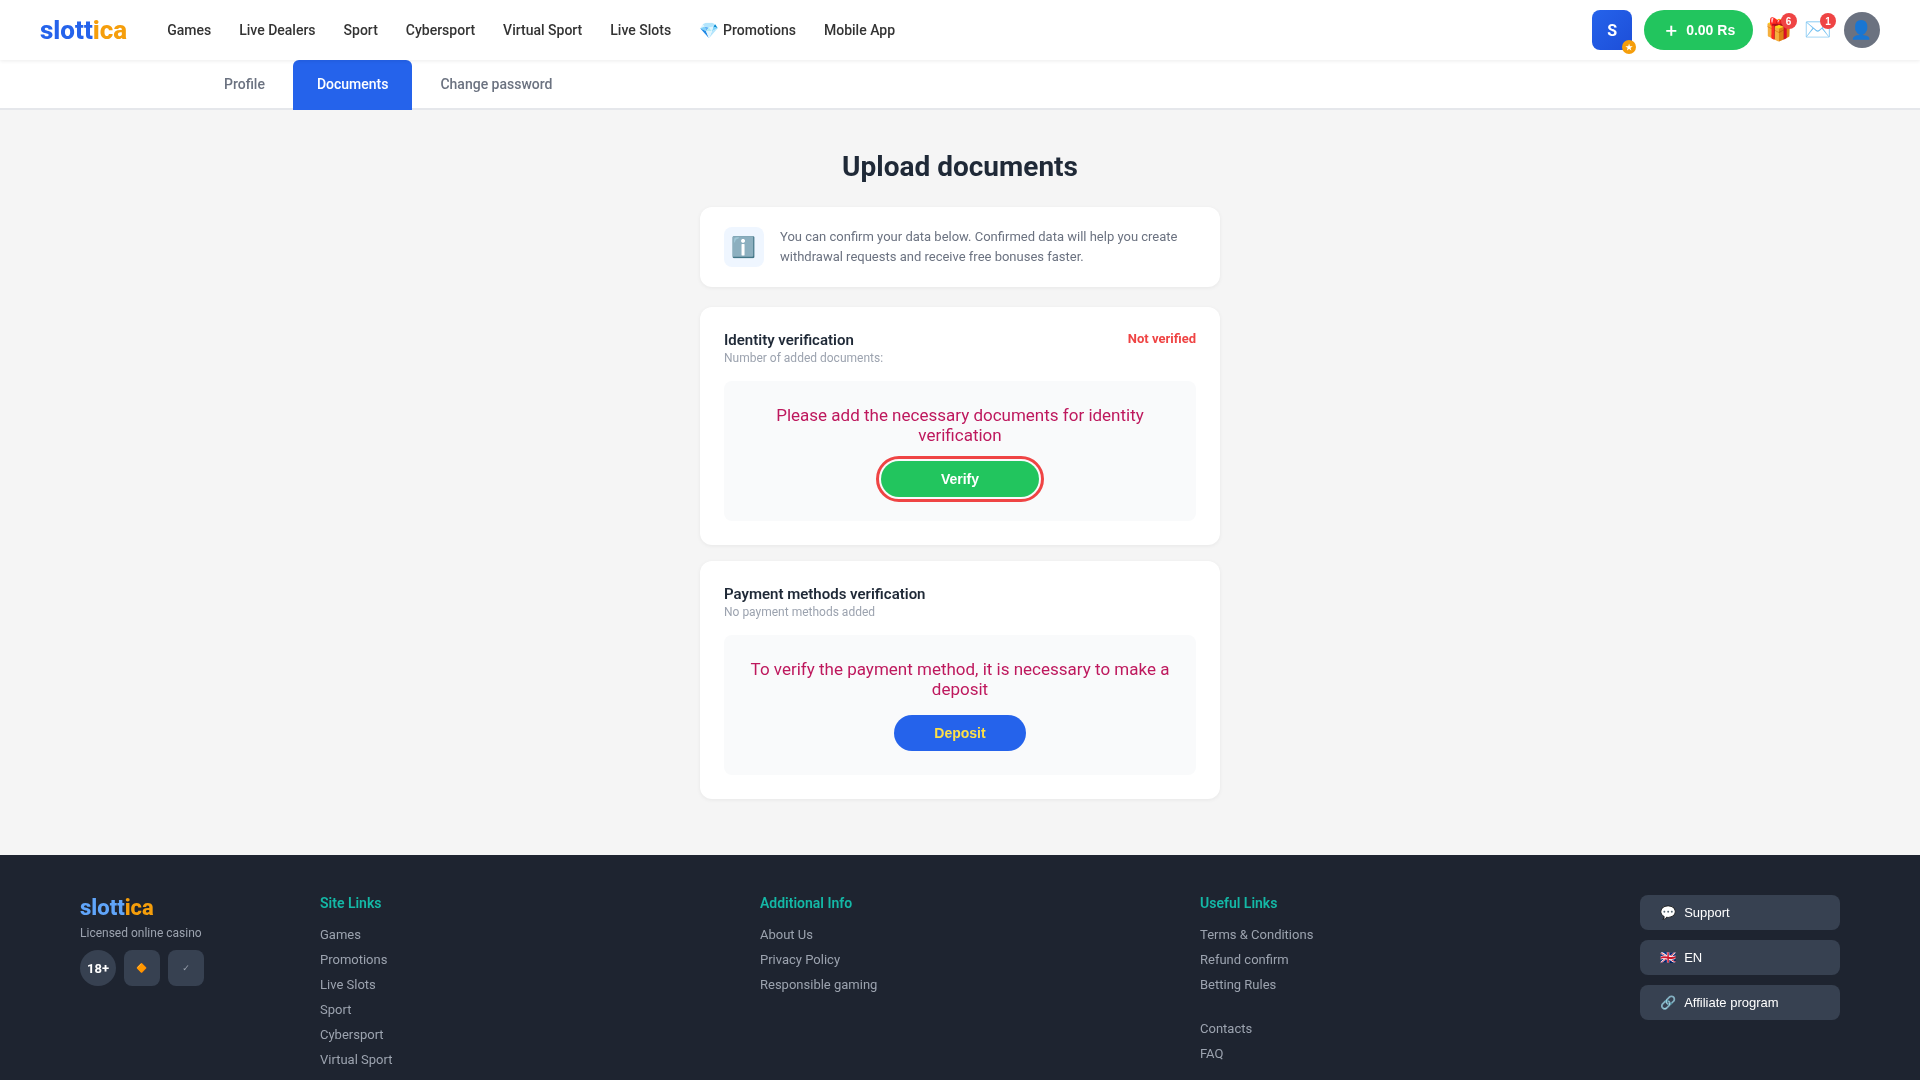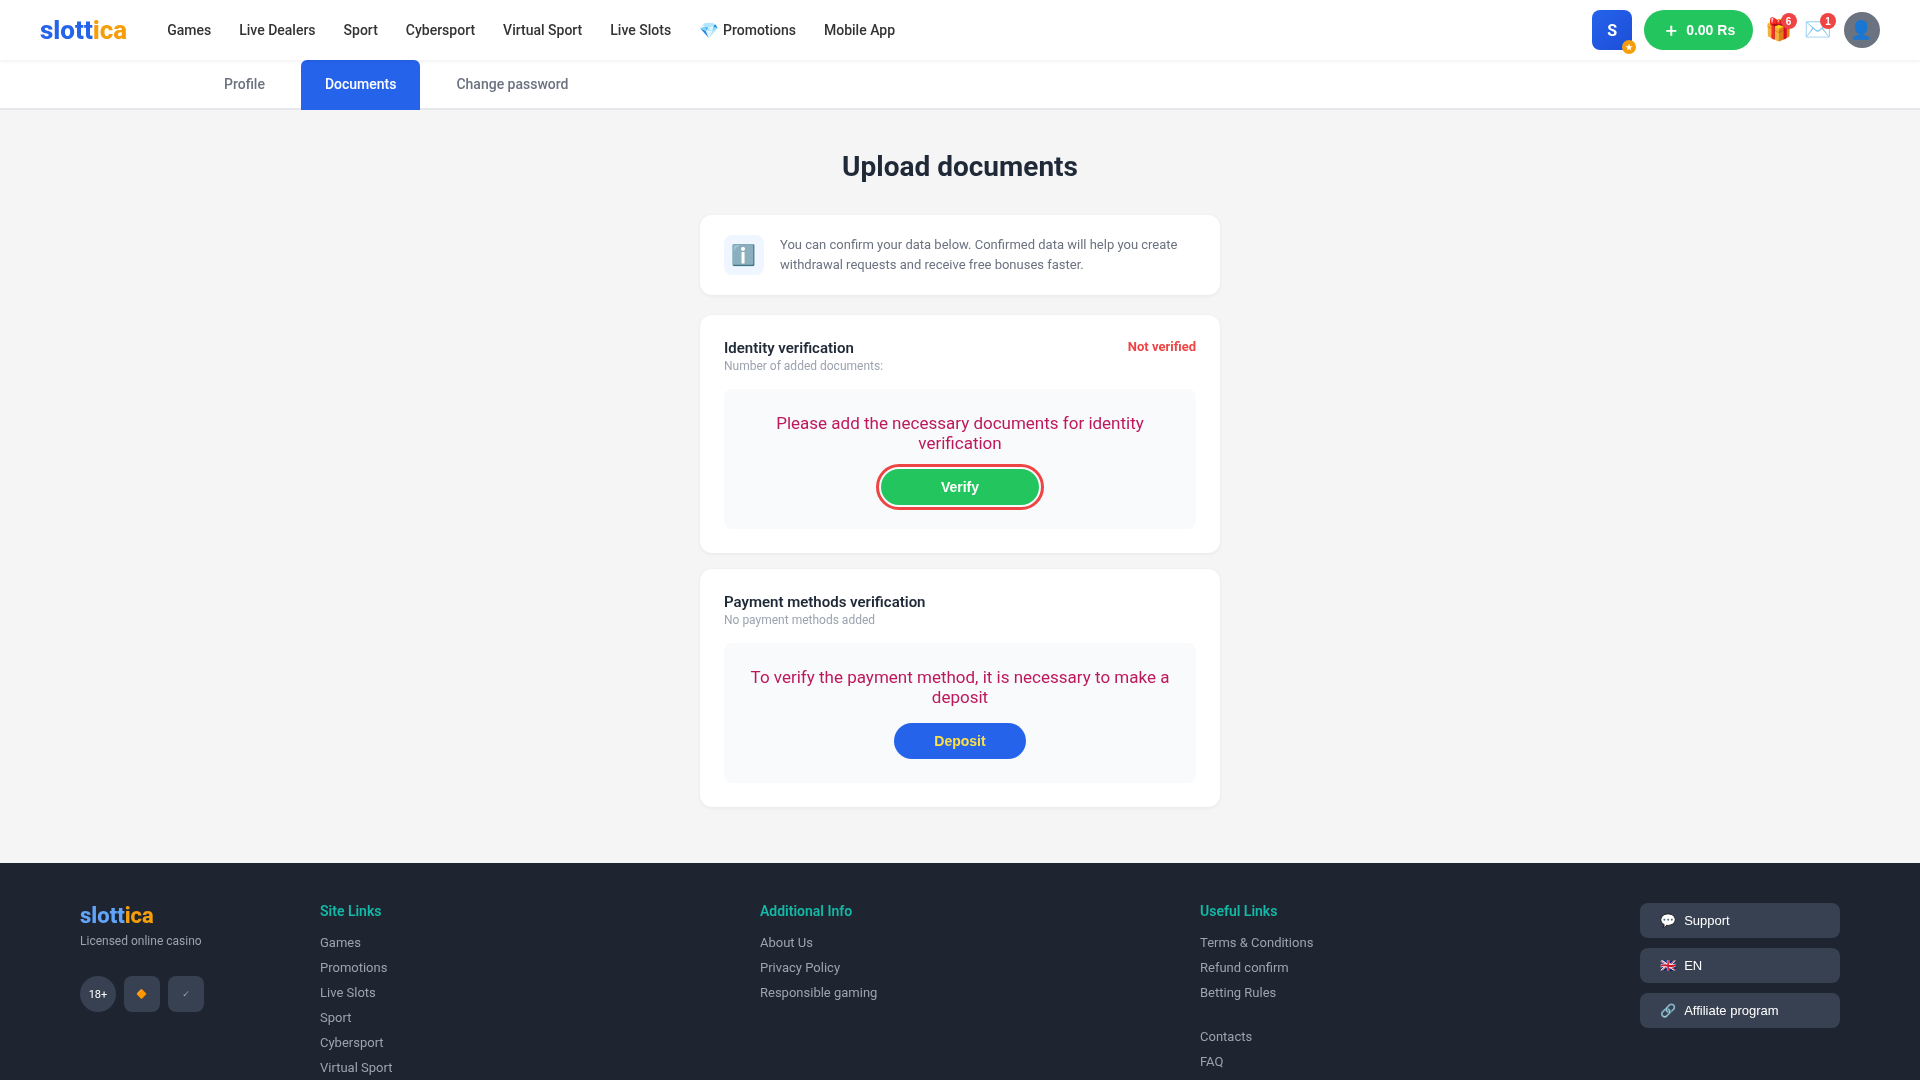--- a/index.html
+++ b/index.html
@@ -137,7 +137,7 @@
       padding: 0 200px;
       display: flex;
       align-items: center;
-      gap: 12px;
+      gap: 4px;
       border-bottom: 2px solid #e5e7eb;
     }
     .tab-item {

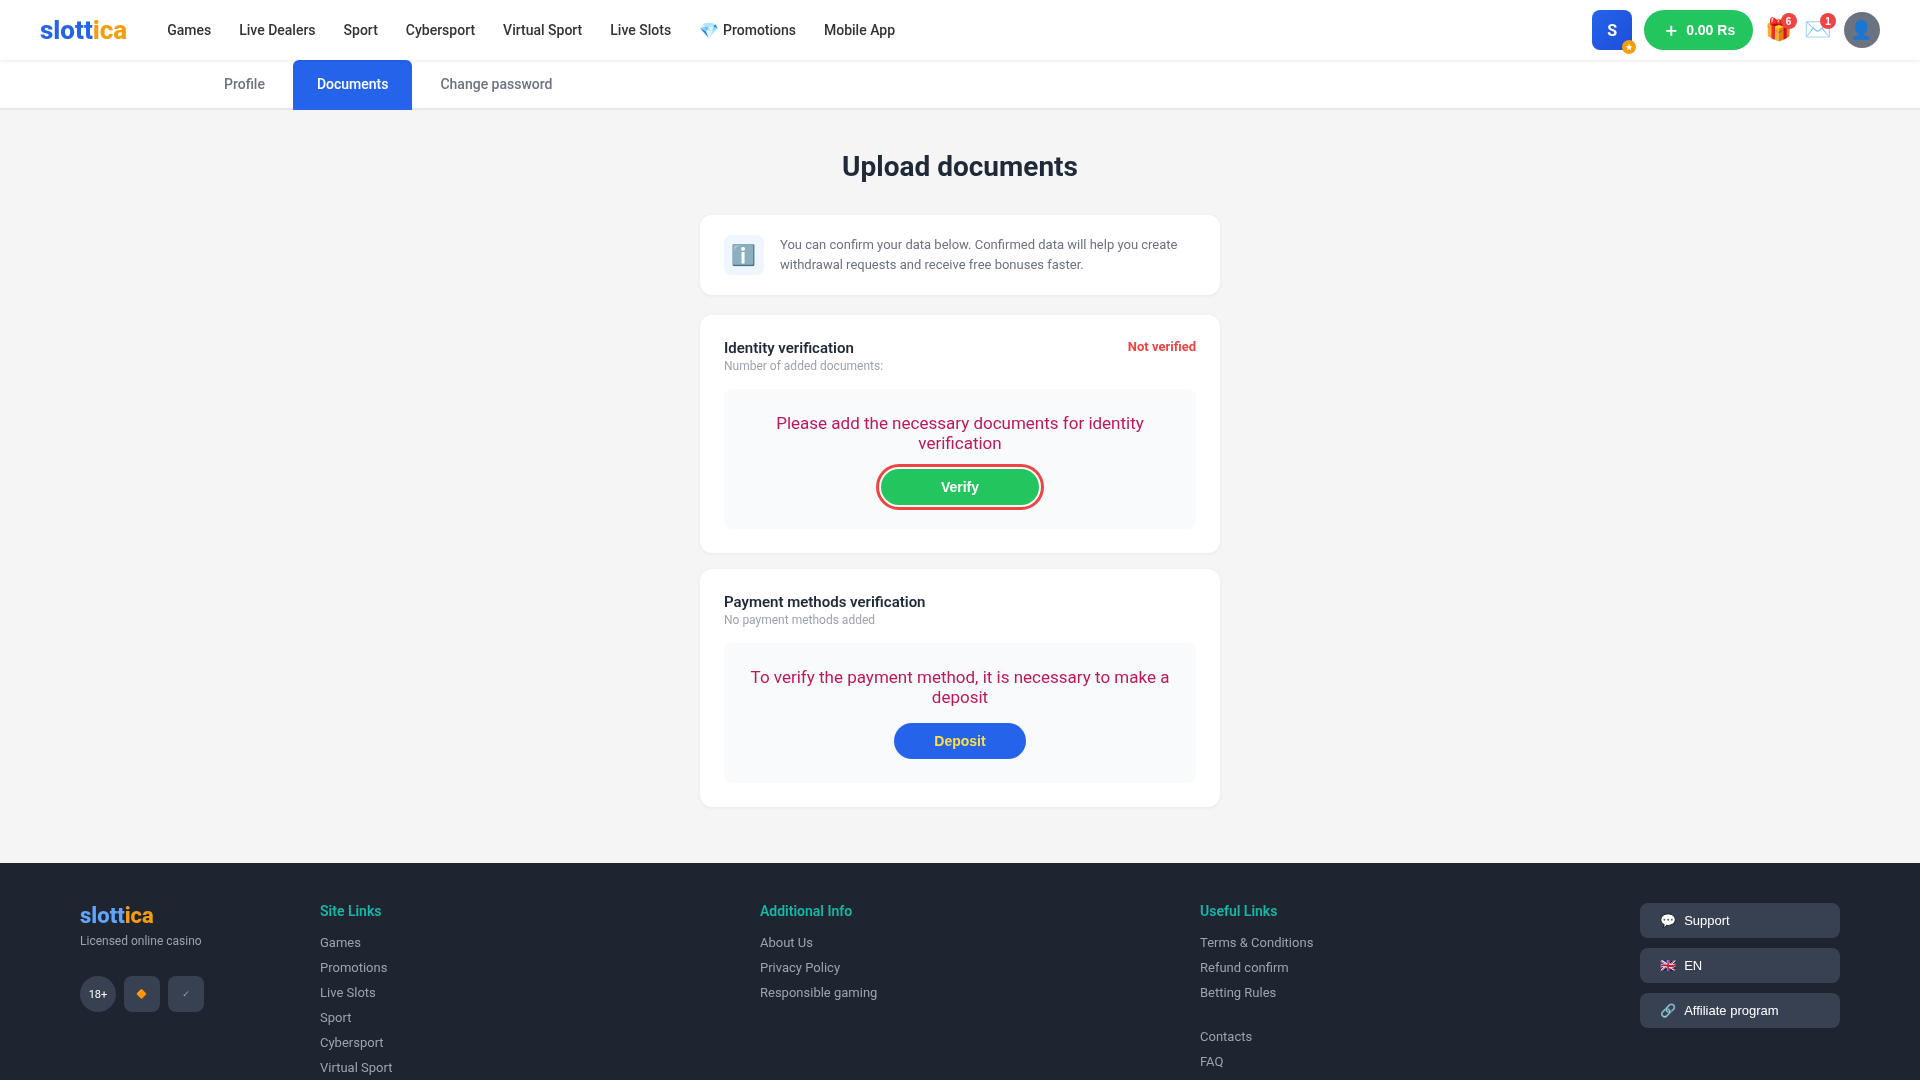--- a/index.html
+++ b/index.html
@@ -168,7 +168,7 @@
       font-size: 28px;
       font-weight: 700;
       color: #1f2937;
-      margin-bottom: 32px;
+      margin-bottom: 24px;
     }
 
     

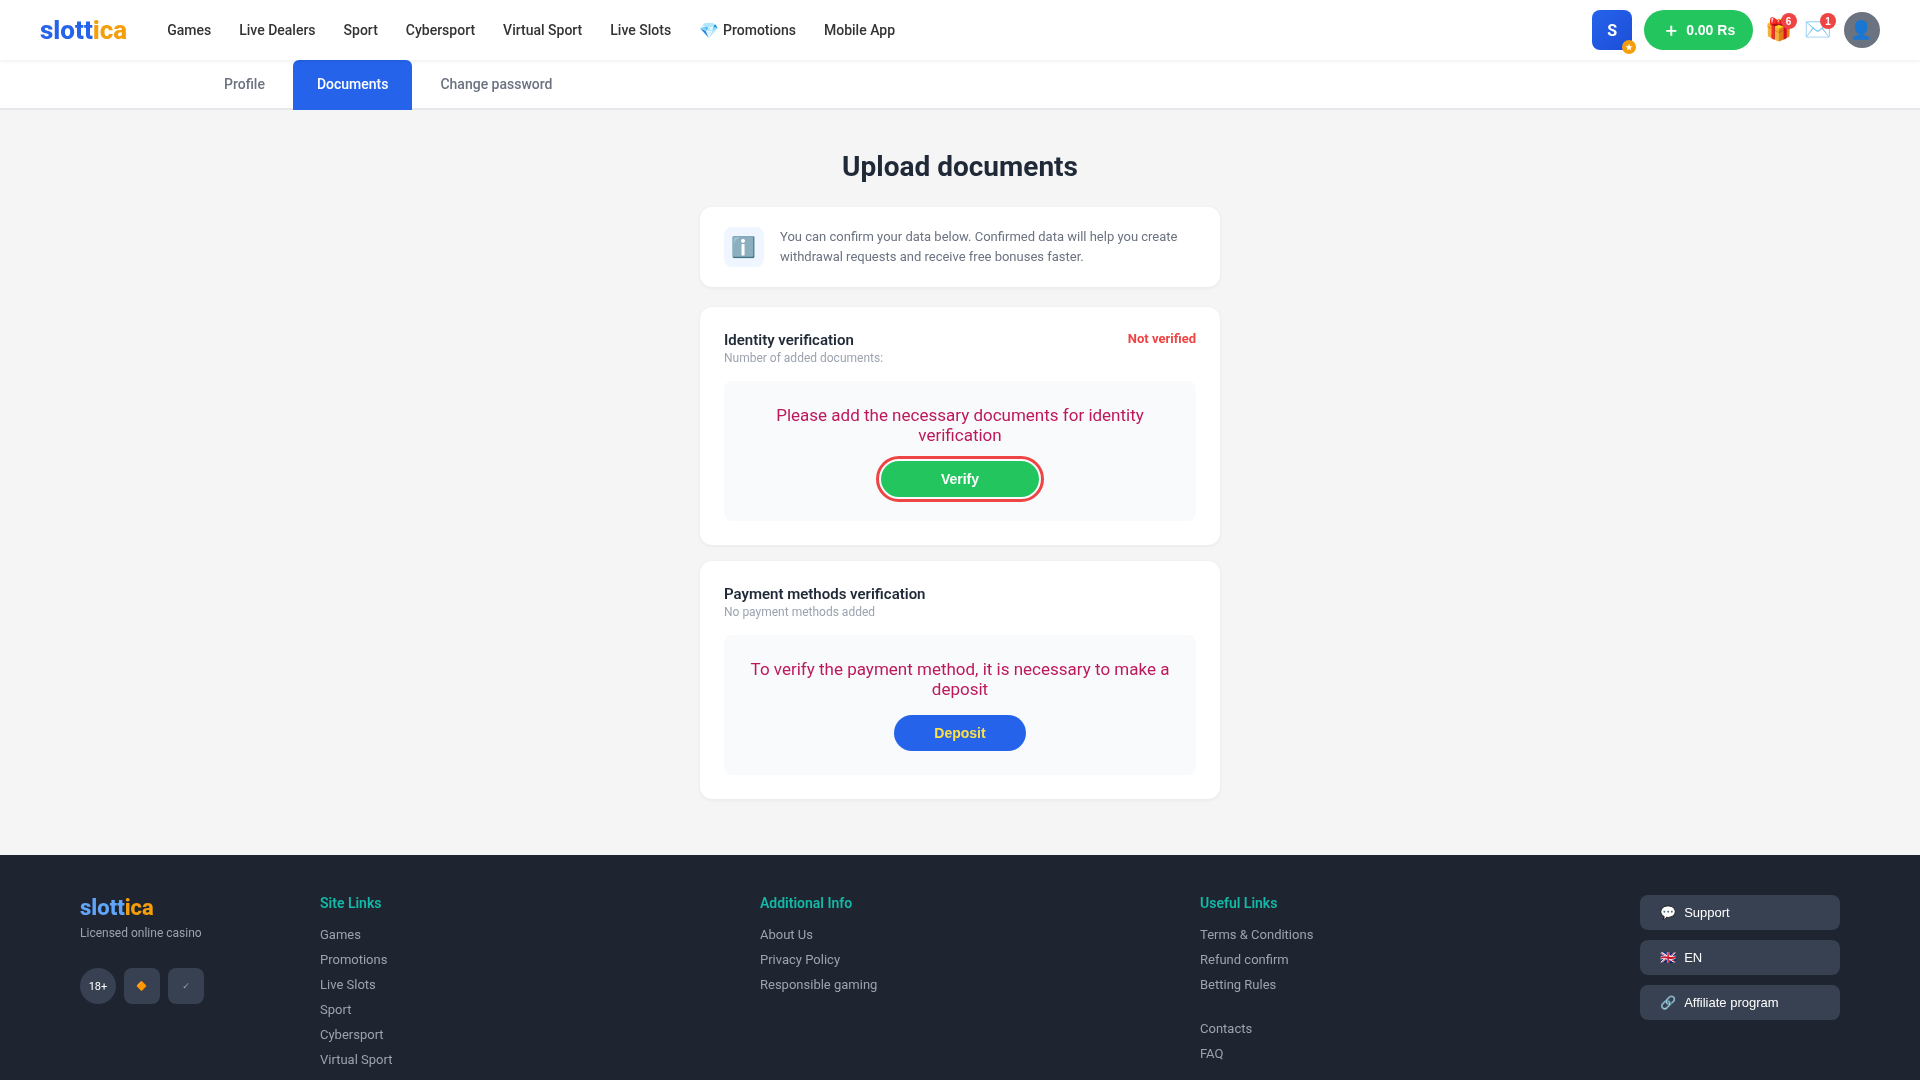--- a/index.html
+++ b/index.html
@@ -292,7 +292,7 @@
     .footer-tagline {
       font-size: 12px;
       color: #9ca3af;
-      margin-bottom: 28px;
+      margin-bottom: 10px;
     }
     .footer-badges {
       display: flex;

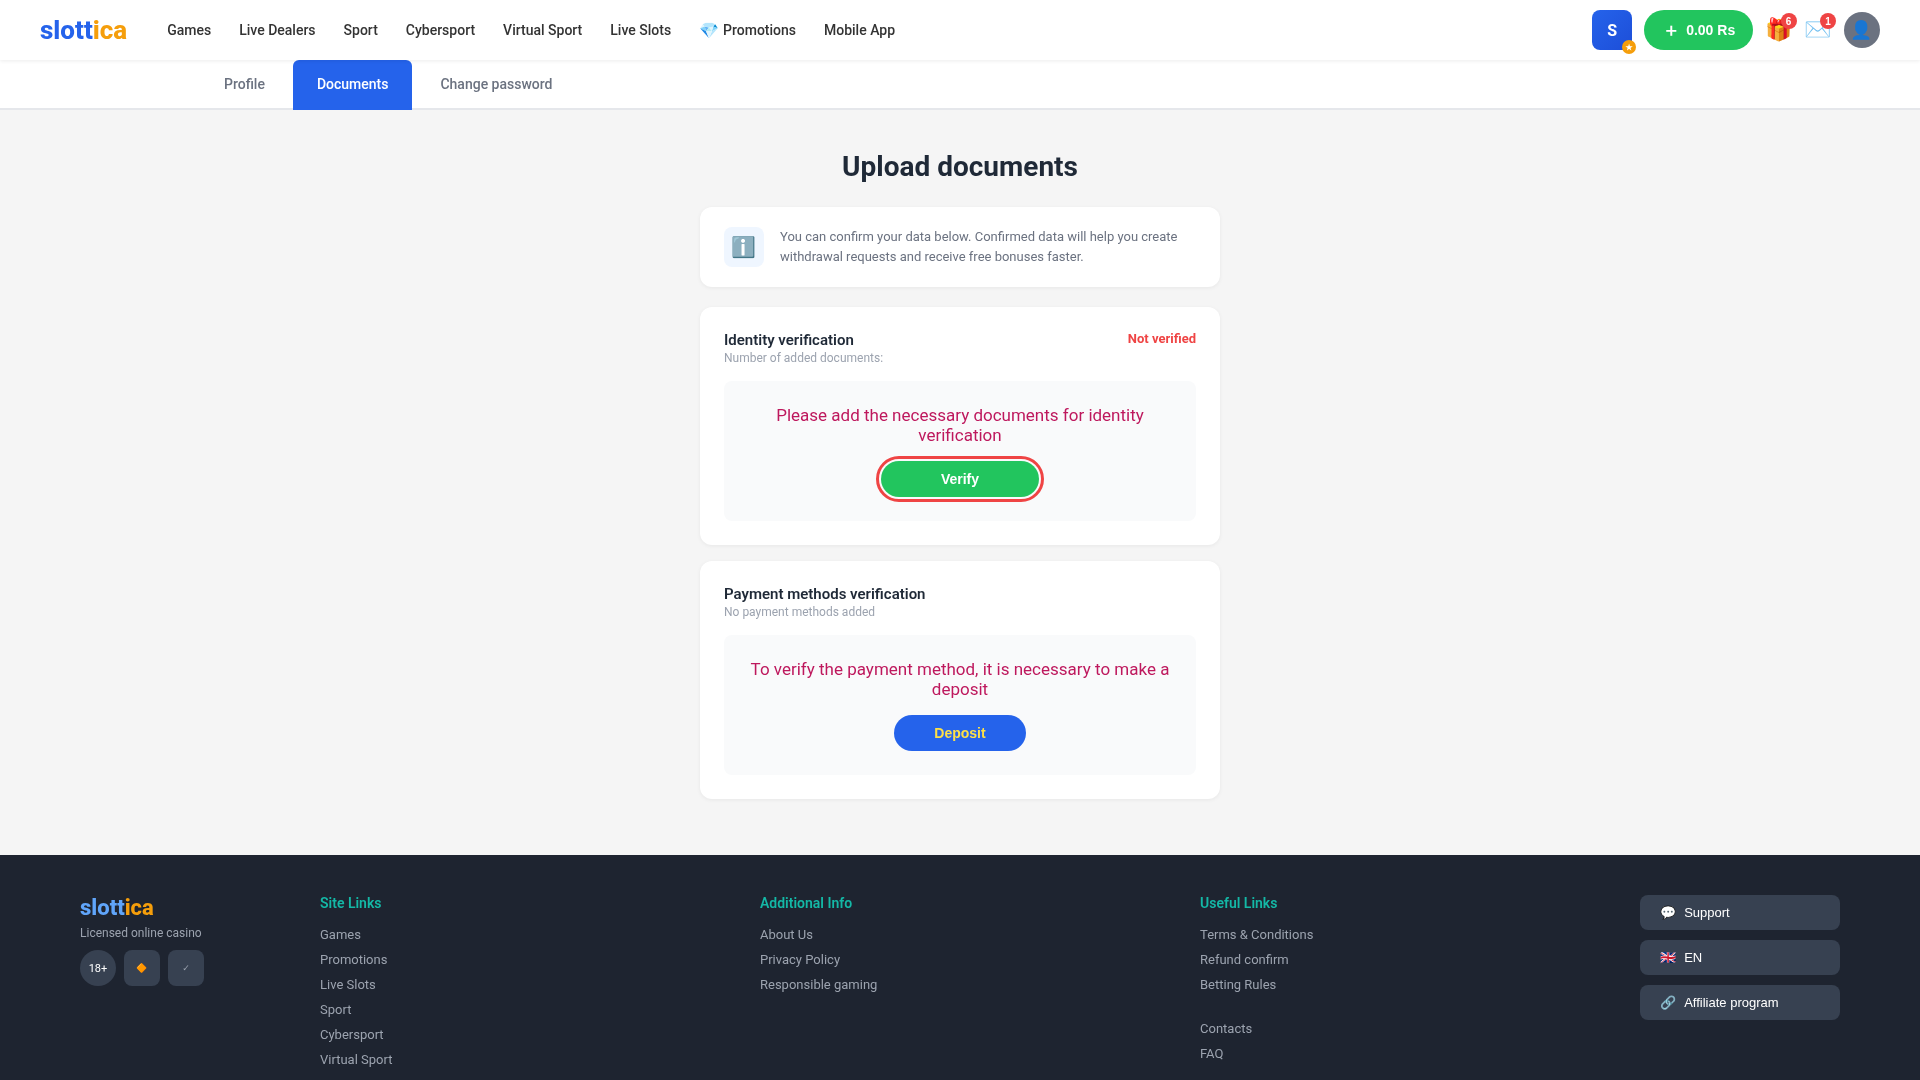--- a/index.html
+++ b/index.html
@@ -307,8 +307,8 @@
       display: flex;
       align-items: center;
       justify-content: center;
-      font-size: 11px;
-      font-weight: 400;
+      font-size: 13px;
+      font-weight: 700;
       color: #fff;
     }
     .cert-badge {

